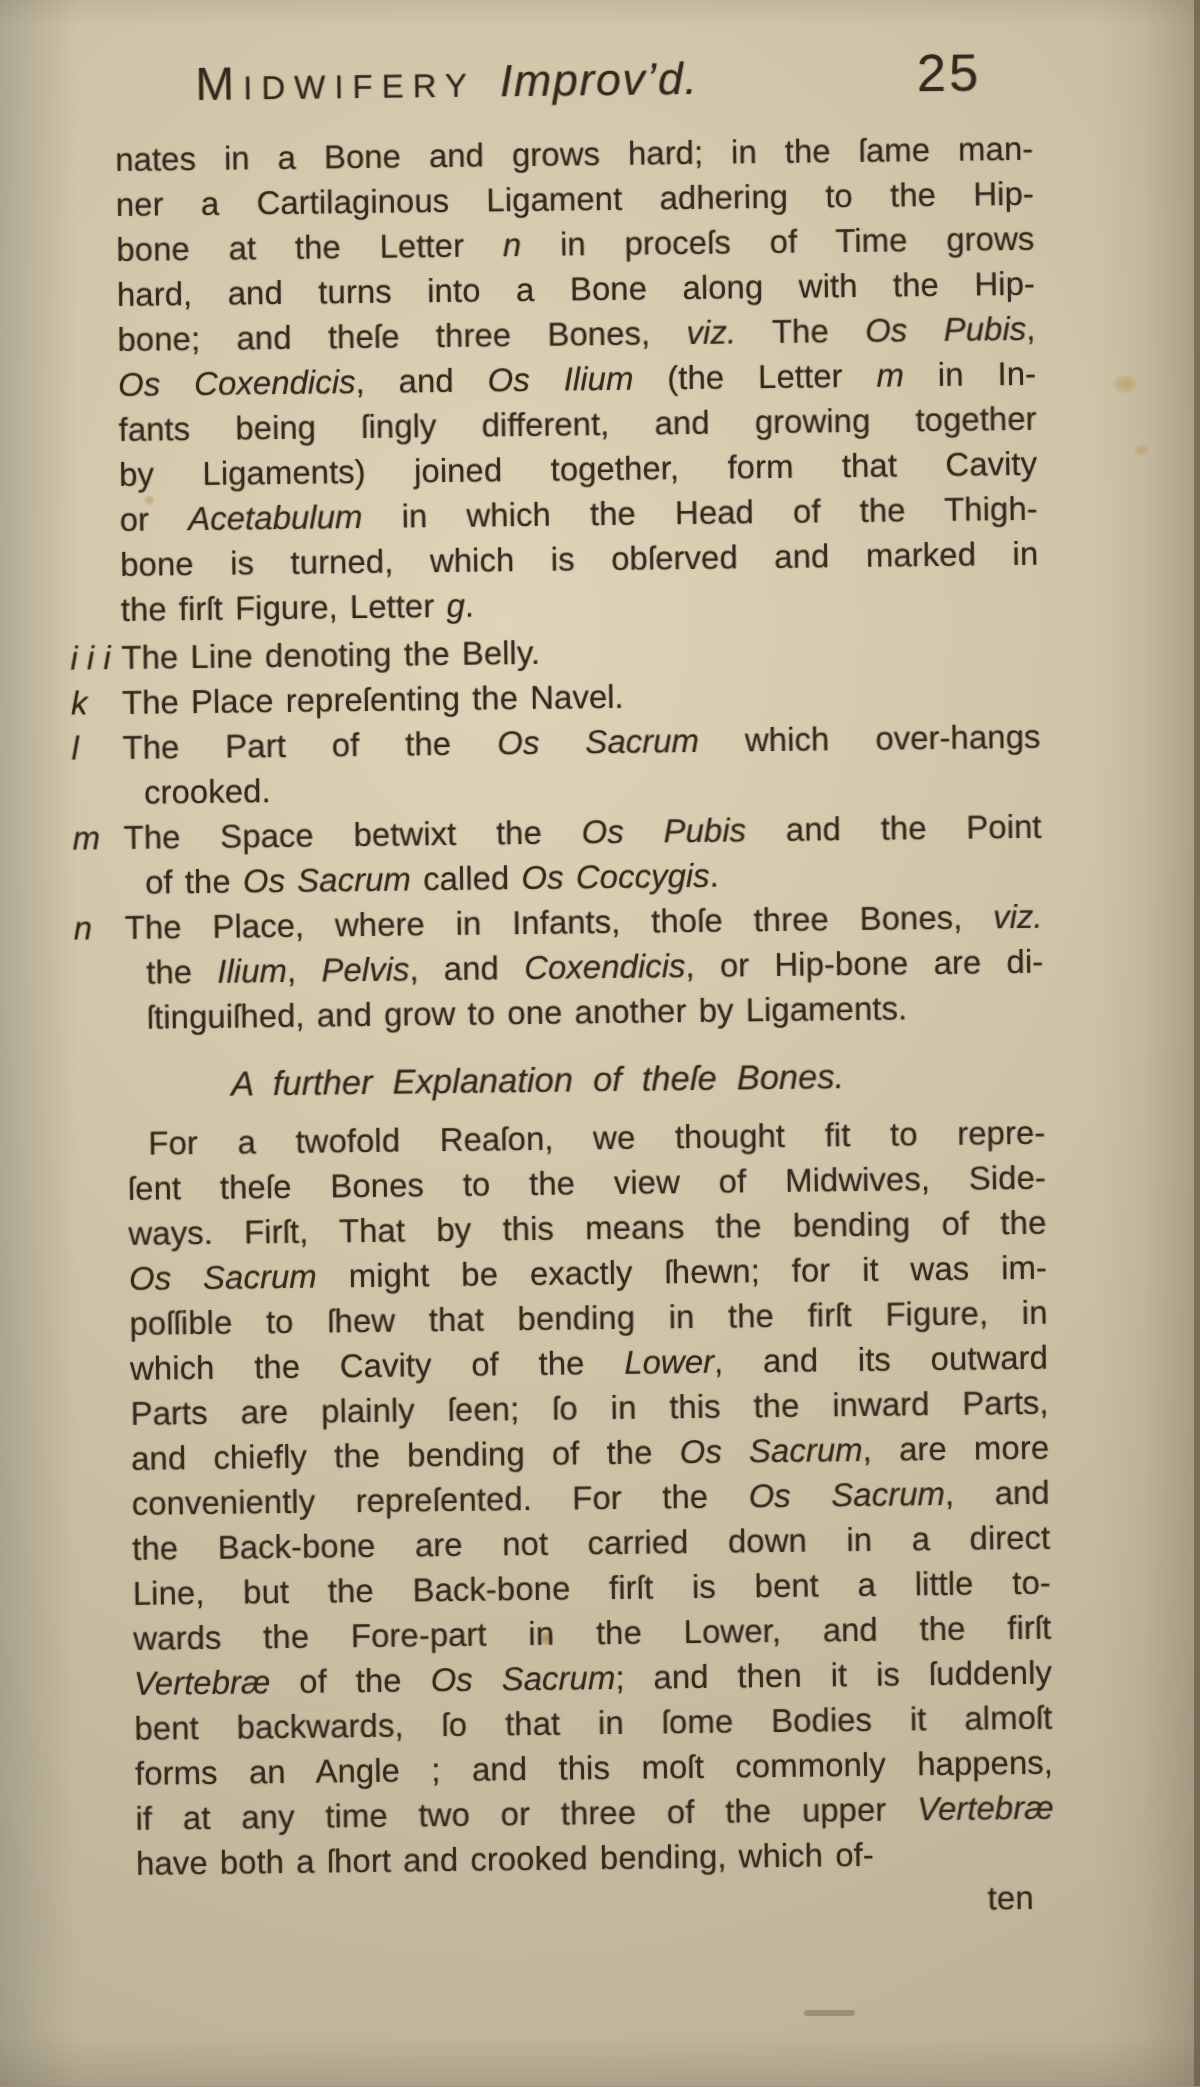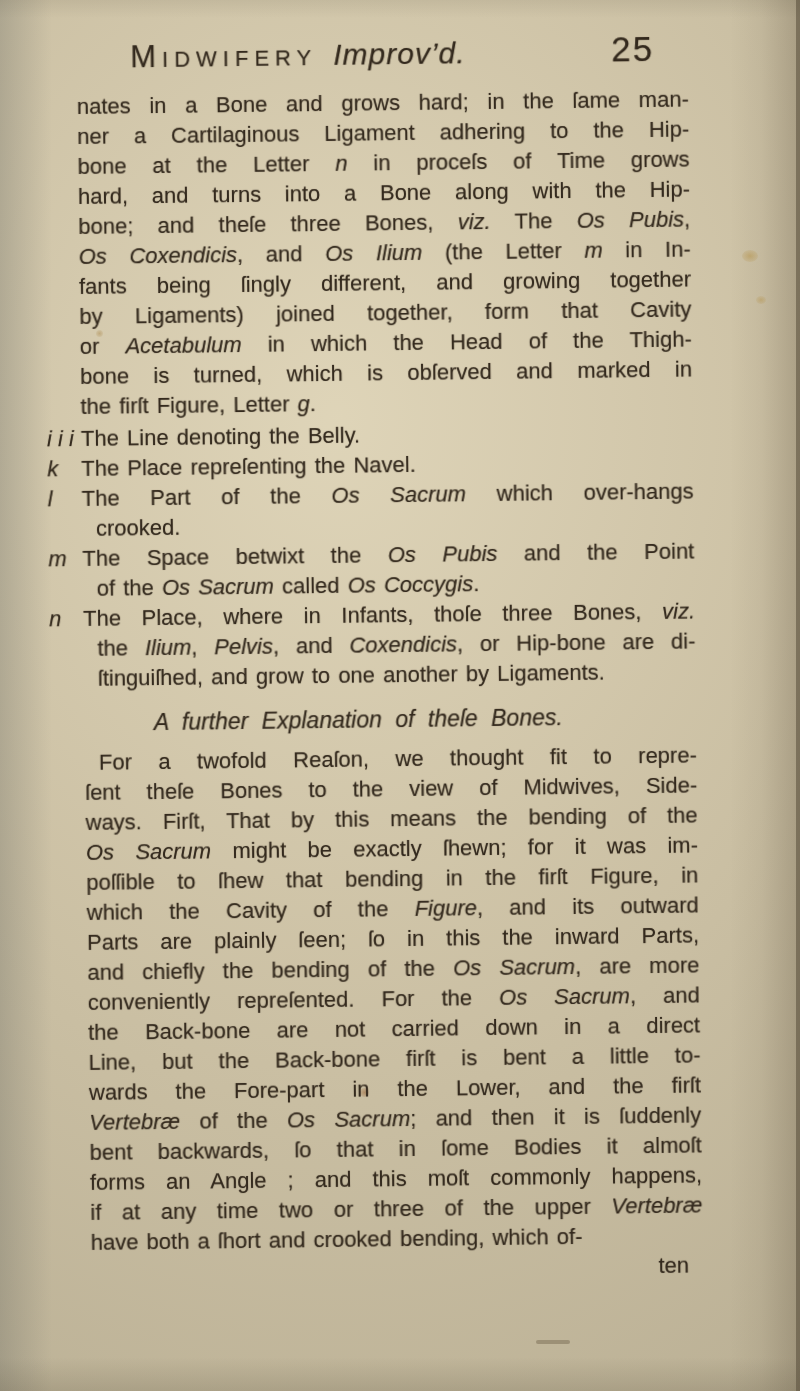--- a/index.html
+++ b/index.html
@@ -156,7 +156,7 @@
       <div class="tline">ways. Firſt, That by this means the bending of the</div>
       <div class="tline"><i>Os Sacrum</i> might be exactly ſhewn; for it was im-</div>
       <div class="tline">poſſible to ſhew that bending in the firſt Figure, in</div>
-      <div class="tline">which the Cavity of the <i>Figure</i>, and its outward</div>
+      <div class="tline">which the Cavity of the <i>Lower</i>, and its outward</div>
       <div class="tline">Parts are plainly ſeen; ſo in this the inward Parts,</div>
       <div class="tline">and chiefly the bending of the <i>Os Sacrum</i>, are more</div>
       <div class="tline">conveniently repreſented.  For the <i>Os Sacrum</i>, and</div>

